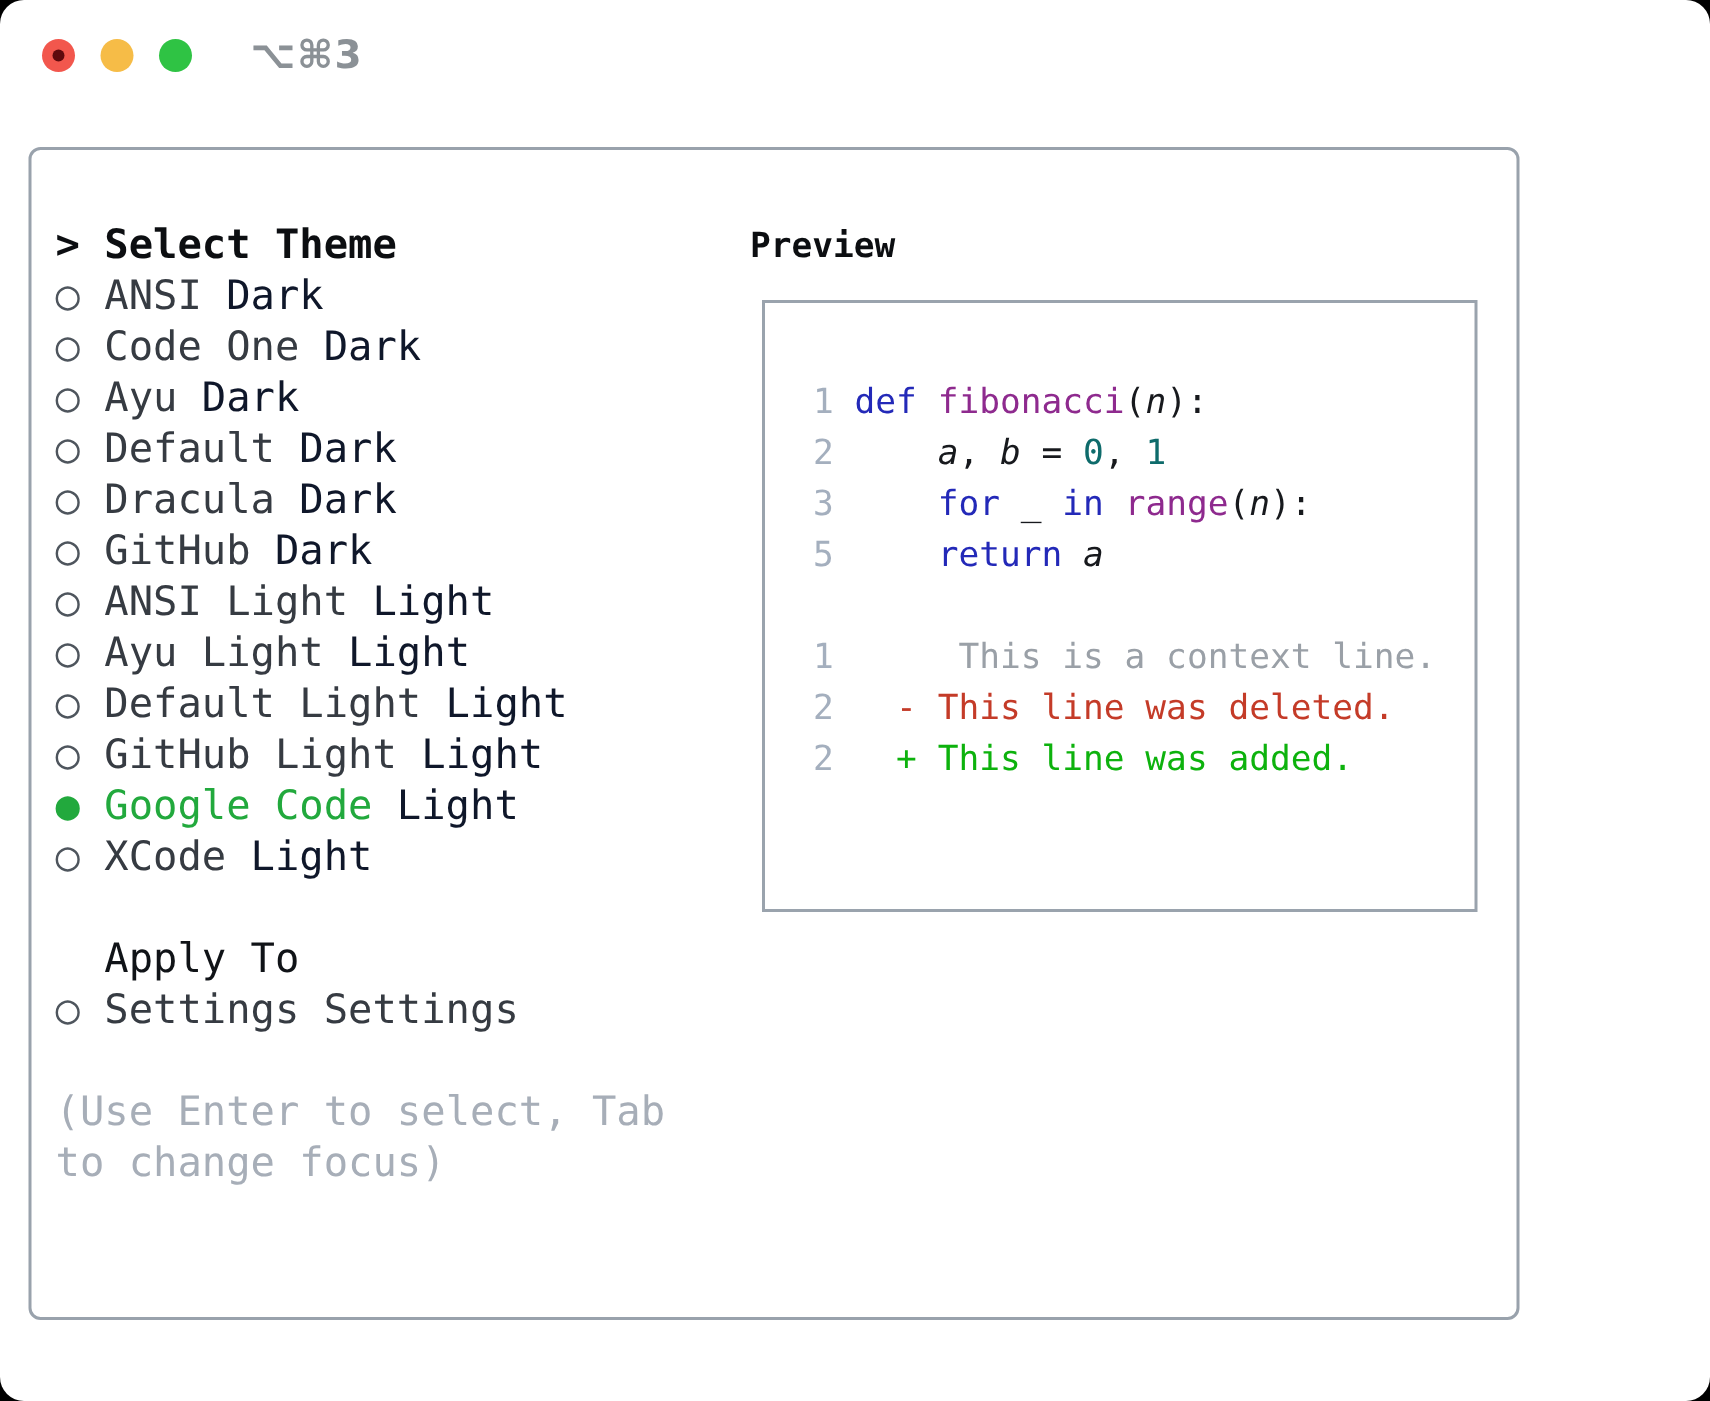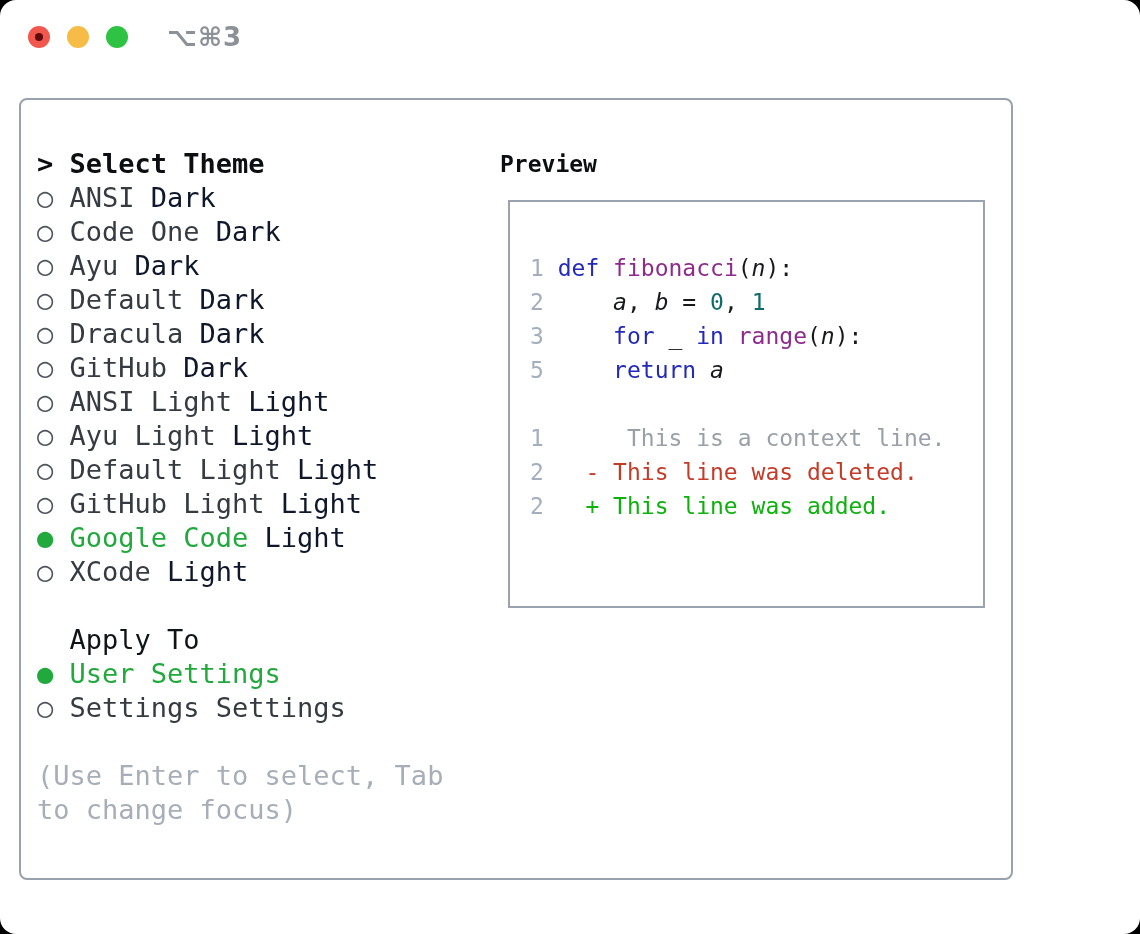--- a/index.html
+++ b/index.html
@@ -35,7 +35,7 @@
   .preview-title{position:absolute;left:479px;top:47px;height:34px;line-height:34px;
                  font-size:23px;font-weight:700;color:#0c0e11;}
   .pbox{position:absolute;left:487px;top:100px;width:477px;height:408px;box-sizing:border-box;
-        border:2px solid #9aa3ad;padding:49px 0 0 20px;overflow:hidden;background:#fff;}
+        border:2px solid #9aa3ad;padding:49px 0 0 32px;overflow:hidden;background:#fff;}
   .cline{white-space:pre;height:34px;line-height:34px;font-size:23px;}
   .c-ln{color:#a4afbe;}
   .c-kw{color:var(--kw_blue,#2329b8);}

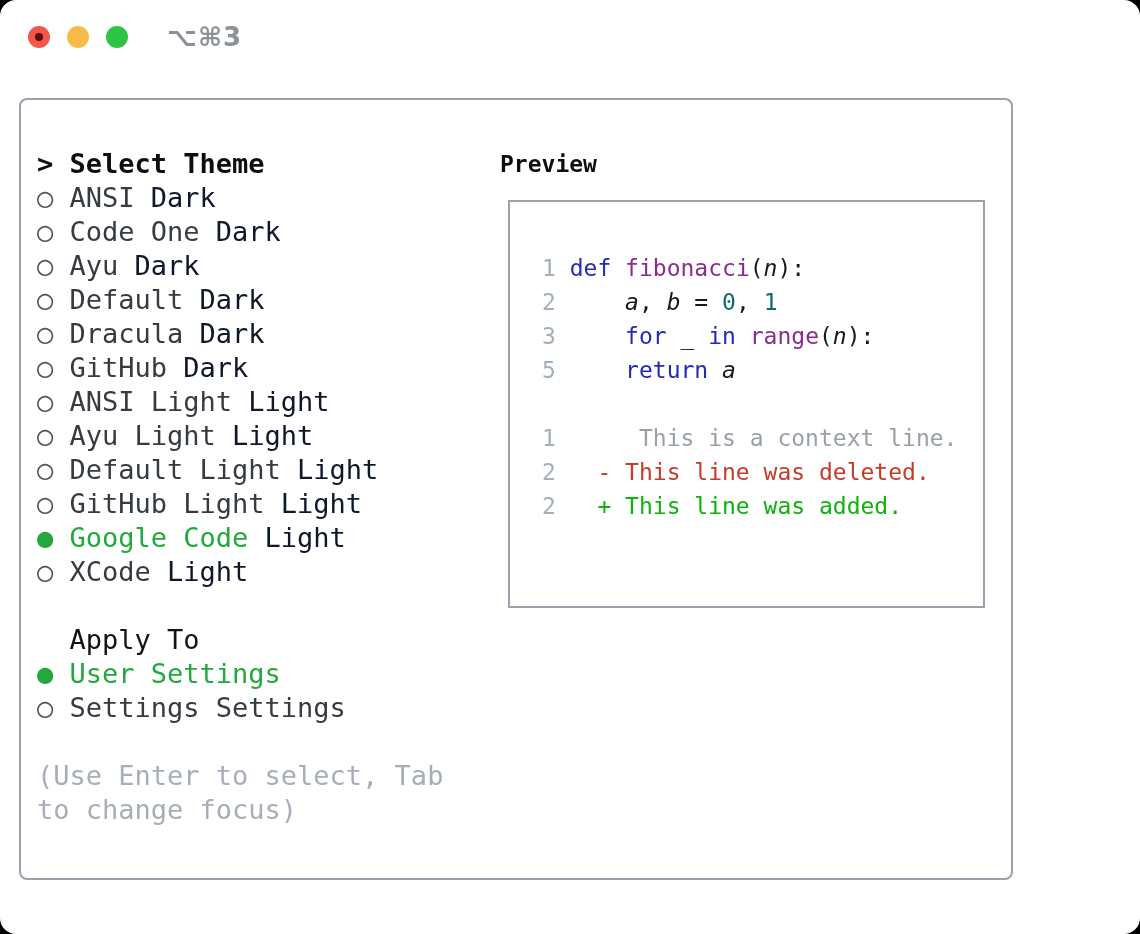--- a/index.html
+++ b/index.html
@@ -88,7 +88,6 @@
       <div class="row"><span class="mk"></span><span class="apply-heading">Apply To</span></div>
 
       <div id="apply-rows">
-          <div class="row"><span class="mk sel">●</span><span class="tname sel">User Settings</span></div>
           <div class="row"><span class="mk">○</span><span class="tname">Settings Settings</span></div>
         </div>
 

